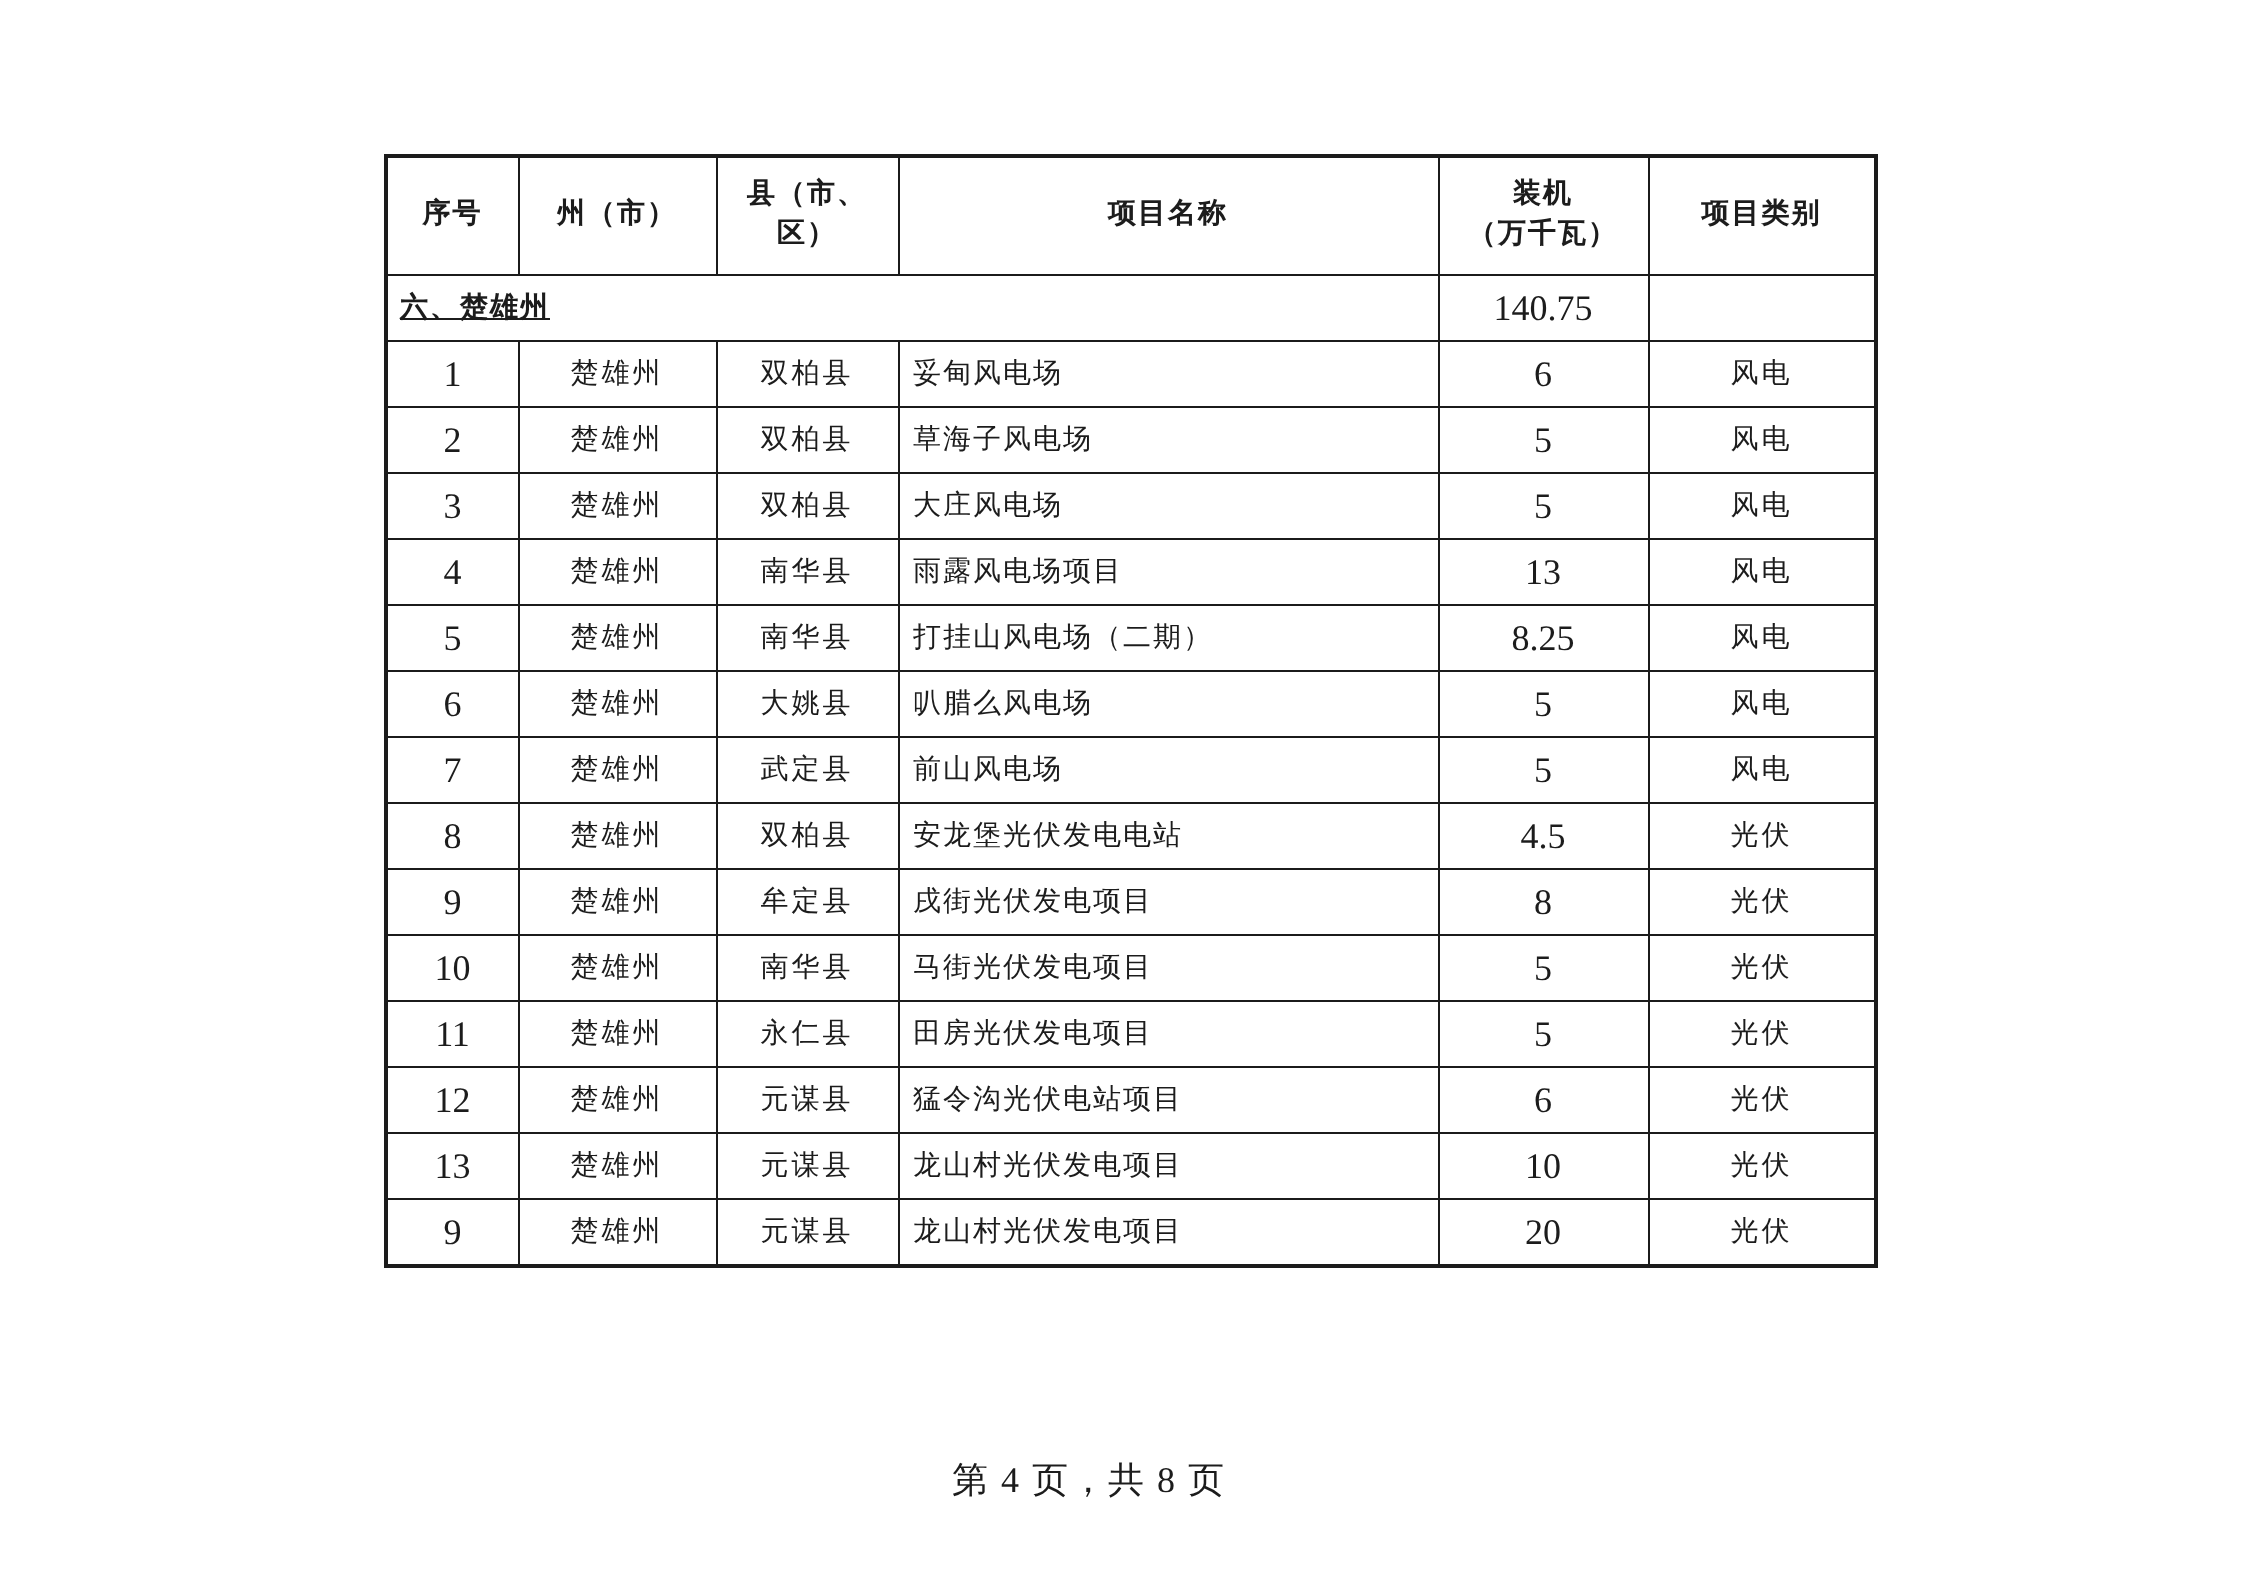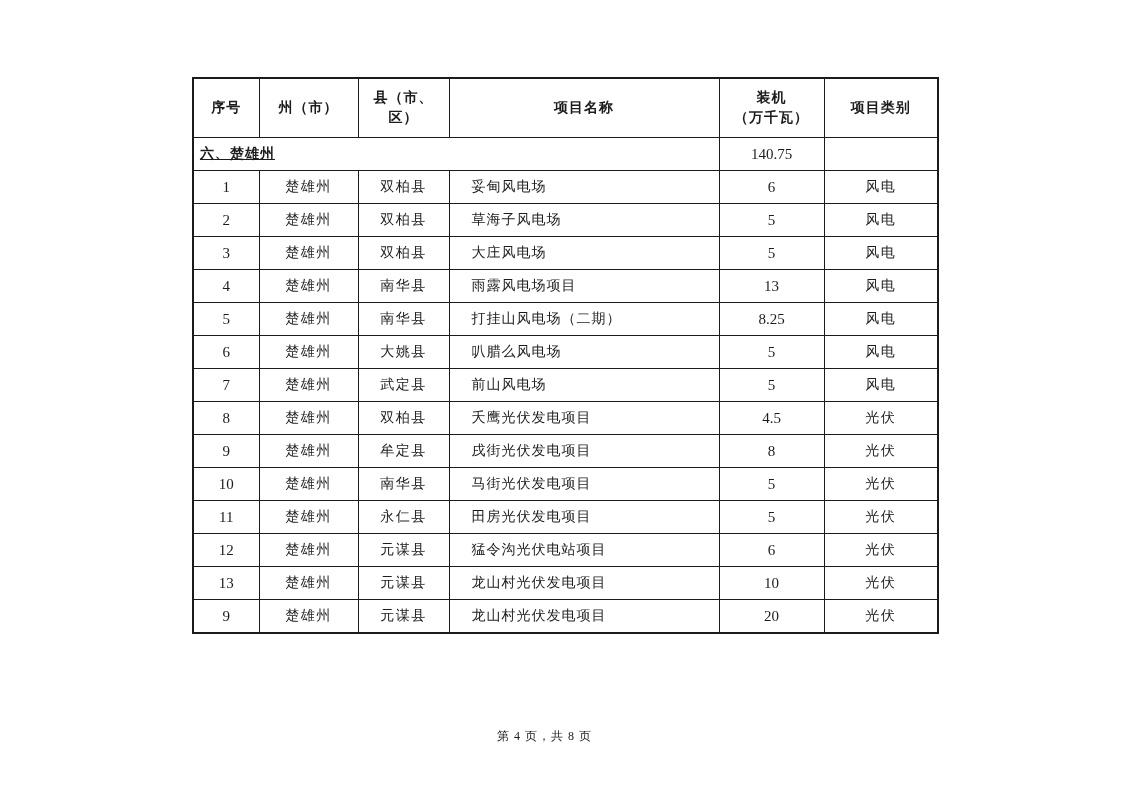--- a/index.html
+++ b/index.html
@@ -61,7 +61,7 @@
   }
   table.doc-table td.num {
     letter-spacing: 0;
-    font-size: 15px;
+    font-size: 18px;
   }
   table.doc-table td.section-label {
     text-align: left;

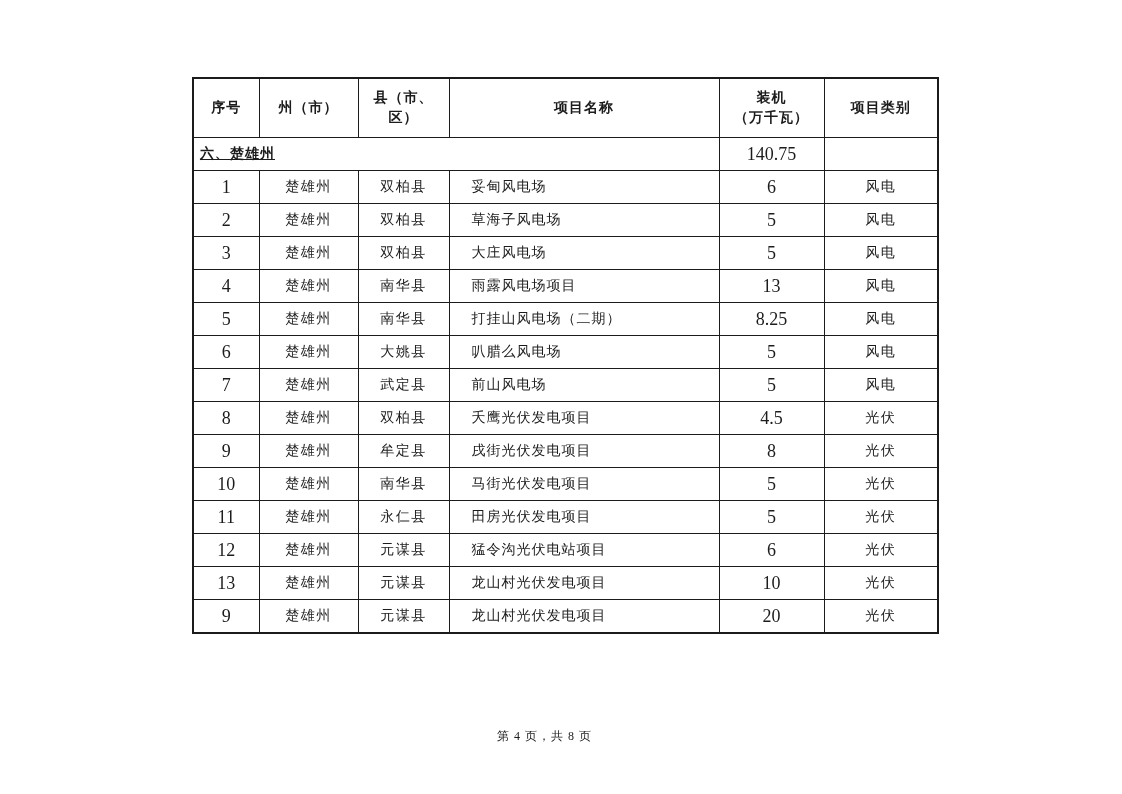--- a/index.html
+++ b/index.html
@@ -56,7 +56,7 @@
   }
   table.doc-table td.name {
     text-align: left;
-    padding-left: 22px;
+    padding-left: 7px;
     letter-spacing: 1px;
   }
   table.doc-table td.num {

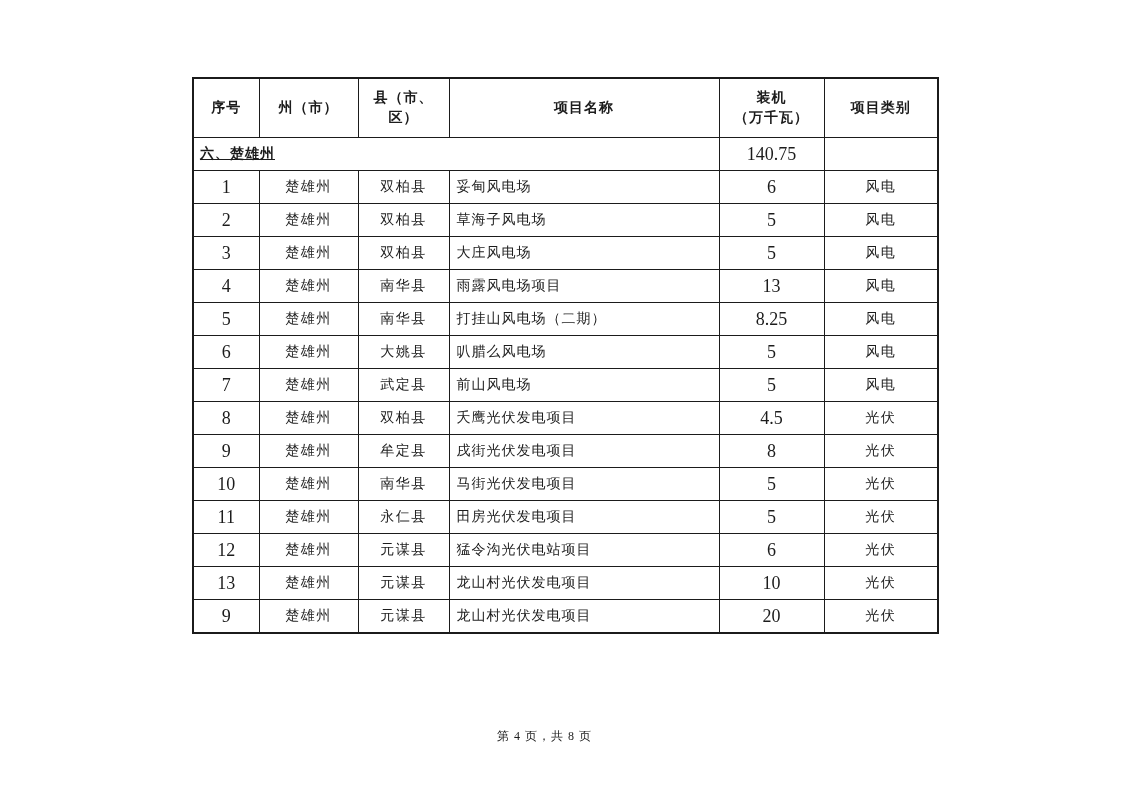--- a/index.html
+++ b/index.html
@@ -174,7 +174,7 @@
           <td class="num">8</td>
           <td>楚雄州</td>
           <td>双柏县</td>
-          <td class="name">夭鹰光伏发电项目</td>
+          <td class="name">安龙堡光伏发电电站</td>
           <td class="num">4.5</td>
           <td>光伏</td>
         </tr>

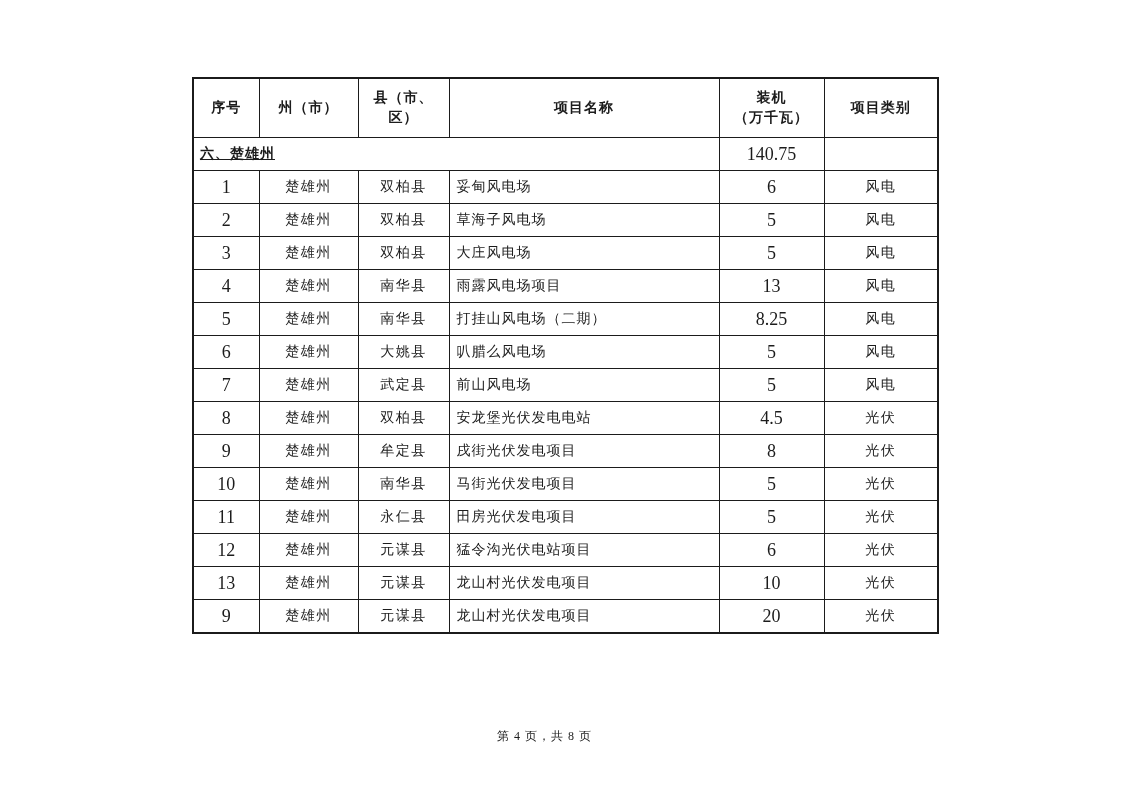--- a/index.html
+++ b/index.html
@@ -76,7 +76,7 @@
     left: 0;
     width: 1089px;
     text-align: center;
-    font-size: 12px;
+    font-size: 18px;
     letter-spacing: 1px;
     color: #1c1c1c;
   }

